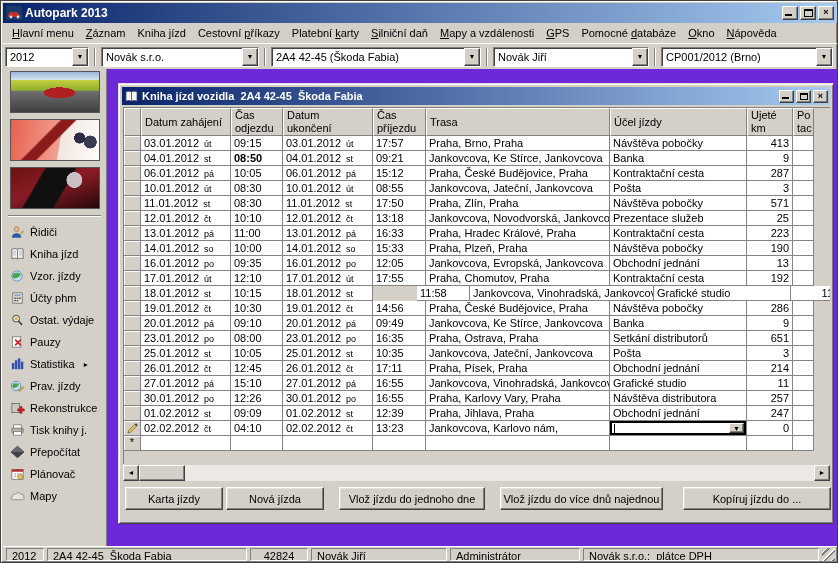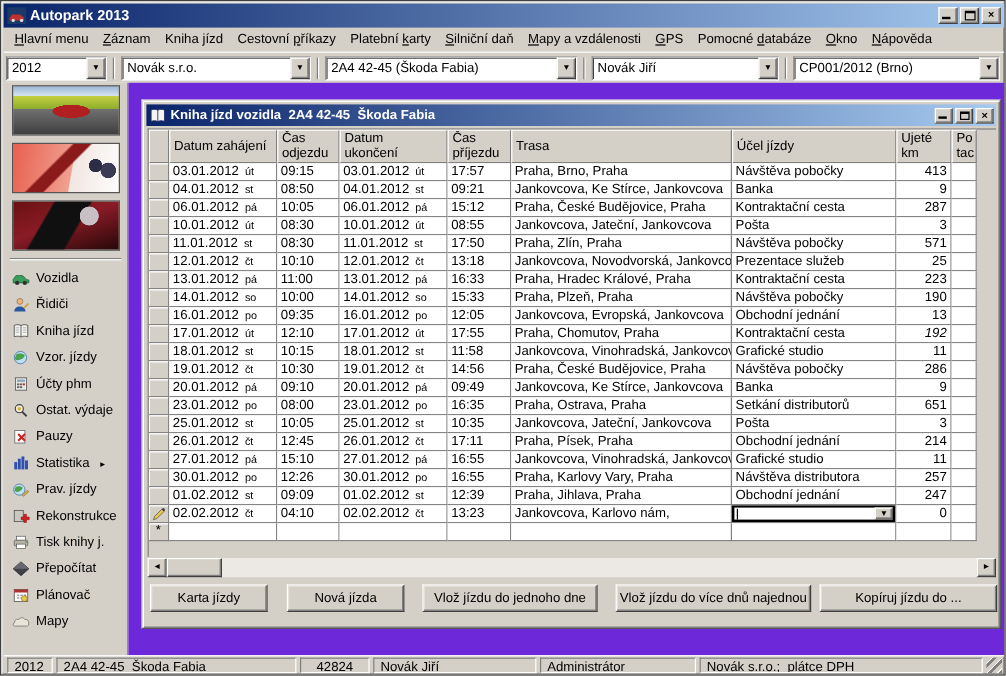--- a/index.html
+++ b/index.html
@@ -419,7 +419,7 @@
             <div class="gr">
               <div class="gc sel" style="width: 17px;"></div>
               <div class="gc" style="width: 90px;">04.01.2012<span class="dow">st</span></div>
-              <div class="gc" style="width: 52px;">08:50</div>
+              <div class="gc" style="width: 52px; font-weight: bold;">08:50</div>
               <div class="gc" style="width: 90px;">04.01.2012<span class="dow">st</span></div>
               <div class="gc" style="width: 53px;">09:21</div>
               <div class="gc" style="width: 184px;">Jankovcova, Ke Stírce, Jankovcova</div>

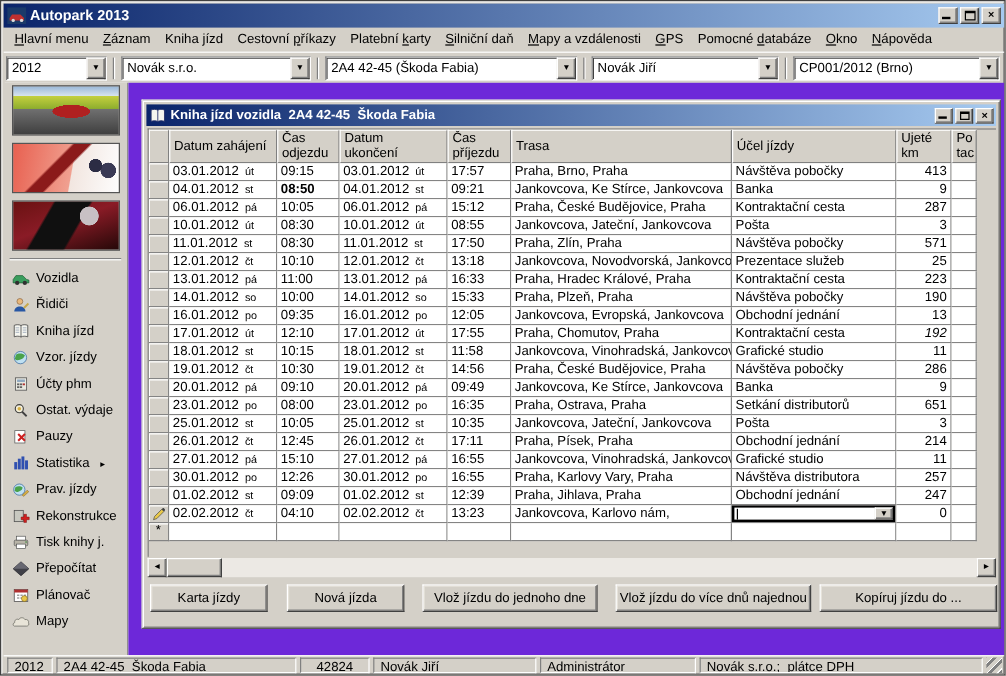--- a/index.html
+++ b/index.html
@@ -225,16 +225,6 @@
         <div class="side-item">
           <span class="side-icon">
             <svg viewBox="0 0 16 14">
-              <path d="M1 8l2.5-3.5h6L13 8l2 .5V11H1z" fill="#3a9d5d" stroke="#1d5c33" stroke-width=".6"></path>
-              <circle cx="4.6" cy="11" r="1.9" fill="#303030"></circle>
-              <circle cx="11.4" cy="11" r="1.9" fill="#303030"></circle>
-            </svg>
-          </span>
-          <span class="side-label">Vozidla</span>
-        </div>
-        <div class="side-item">
-          <span class="side-icon">
-            <svg viewBox="0 0 16 14">
               <circle cx="7" cy="4" r="2.6" fill="#e8b87c" stroke="#7a5230" stroke-width=".5"></circle>
               <path d="M2 13c0-3 2.3-4.6 5-4.6s5 1.6 5 4.6z" fill="#2857a4"></path>
               <path d="M10 9.2l4-4 1.2 1.2-4 4z" fill="#c8a84b"></path>

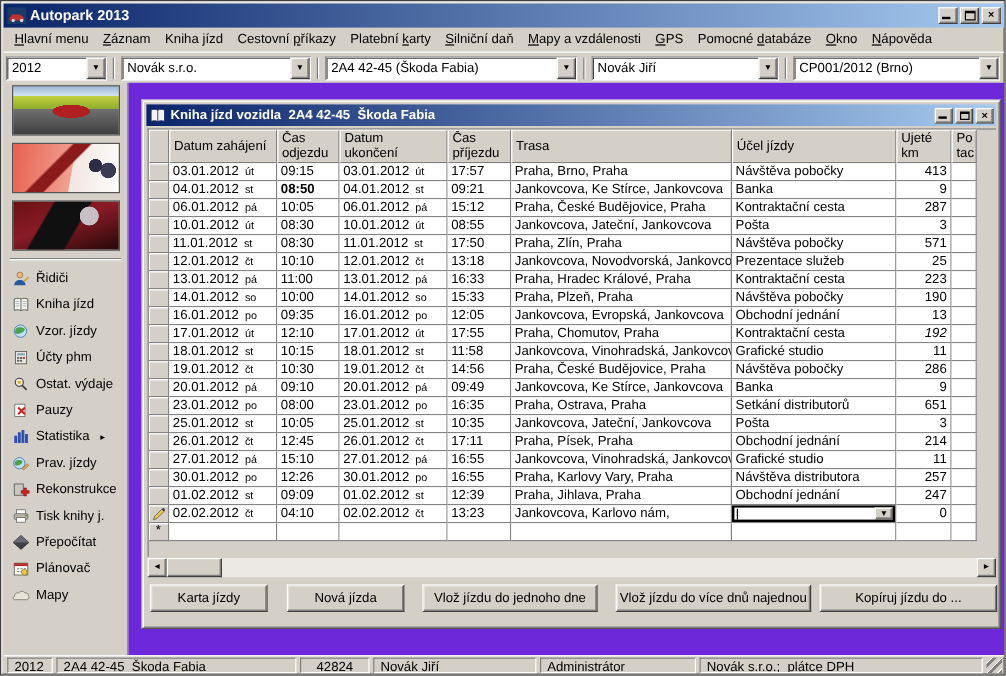--- a/index.html
+++ b/index.html
@@ -502,7 +502,7 @@
               <div class="gc" style="width: 53px;">17:55</div>
               <div class="gc" style="width: 184px;">Praha, Chomutov, Praha</div>
               <div class="gc" style="width: 137px;">Kontraktační cesta</div>
-              <div class="gc num" style="width: 46px; font-style: italic;">192</div>
+              <div class="gc num" style="width: 46px;">192</div>
               <div class="gc" style="width: 21px;"></div>
             </div>
             <div class="gr">

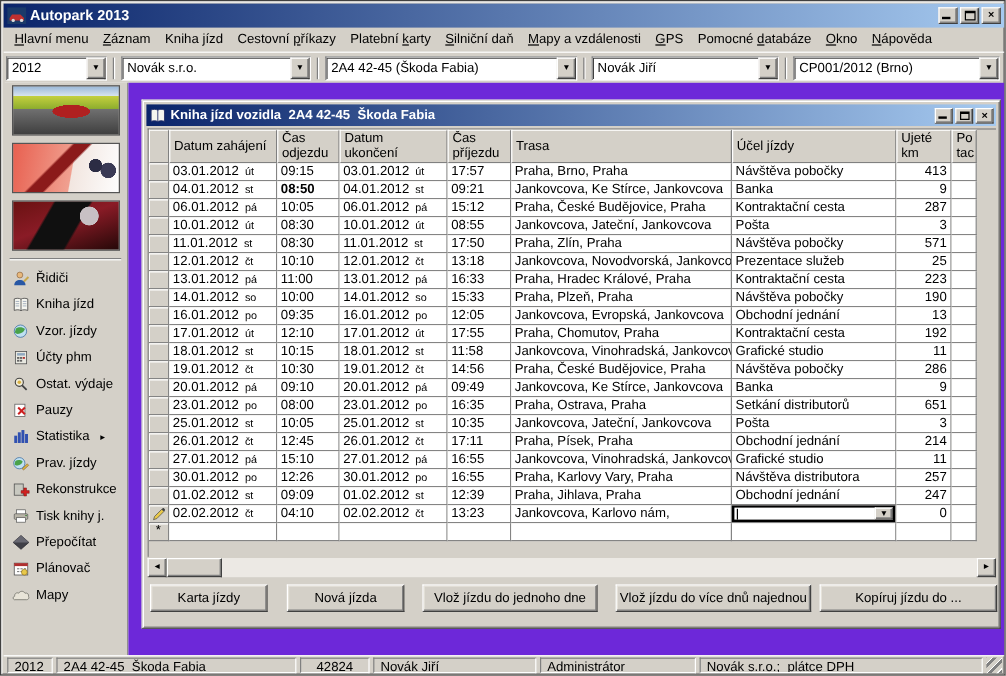--- a/index.html
+++ b/index.html
@@ -510,7 +510,7 @@
               <div class="gc" style="width: 90px;">18.01.2012<span class="dow">st</span></div>
               <div class="gc" style="width: 52px;">10:15</div>
               <div class="gc" style="width: 90px;">18.01.2012<span class="dow">st</span></div>
-              <div class="gc" style="width: 53px;">11:58</div>
+              <div class="gc" style="width: 53px; margin-left: 44px;">11:58</div>
               <div class="gc" style="width: 184px;">Jankovcova, Vinohradská, Jankovcova</div>
               <div class="gc" style="width: 137px;">Grafické studio</div>
               <div class="gc num" style="width: 46px;">11</div>

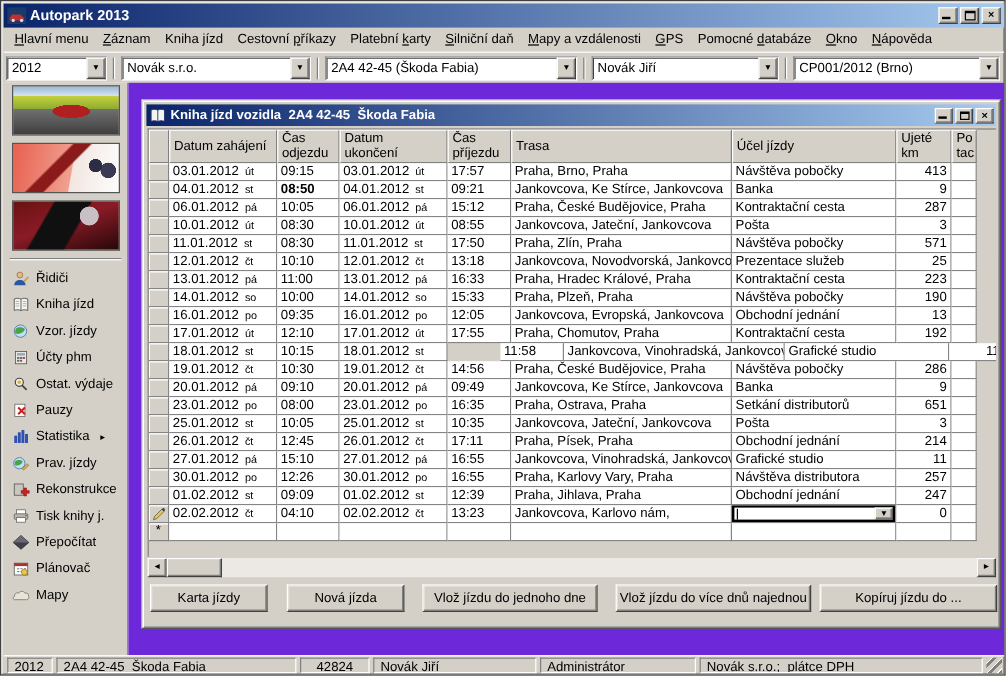--- a/index.html
+++ b/index.html
@@ -641,7 +641,7 @@
 
       <div class="btnrow" id="btnrow">
           <button class="action-btn" style="width: 98px; margin-left: 2px;">Karta jízdy</button>
-          <button class="action-btn" style="width: 98px; margin-left: 16px;">Nová jízda</button>
+          <button class="action-btn" style="width: 98px; margin-left: 3px;">Nová jízda</button>
           <button class="action-btn" style="width: 146px; margin-left: 15px;">Vlož jízdu do jednoho dne</button>
           <button class="action-btn" style="width: 163px; margin-left: 15px;">Vlož jízdu do více dnů najednou</button>
           <button class="action-btn" style="width: 148px; margin-left: auto;">Kopíruj jízdu do ...</button>

